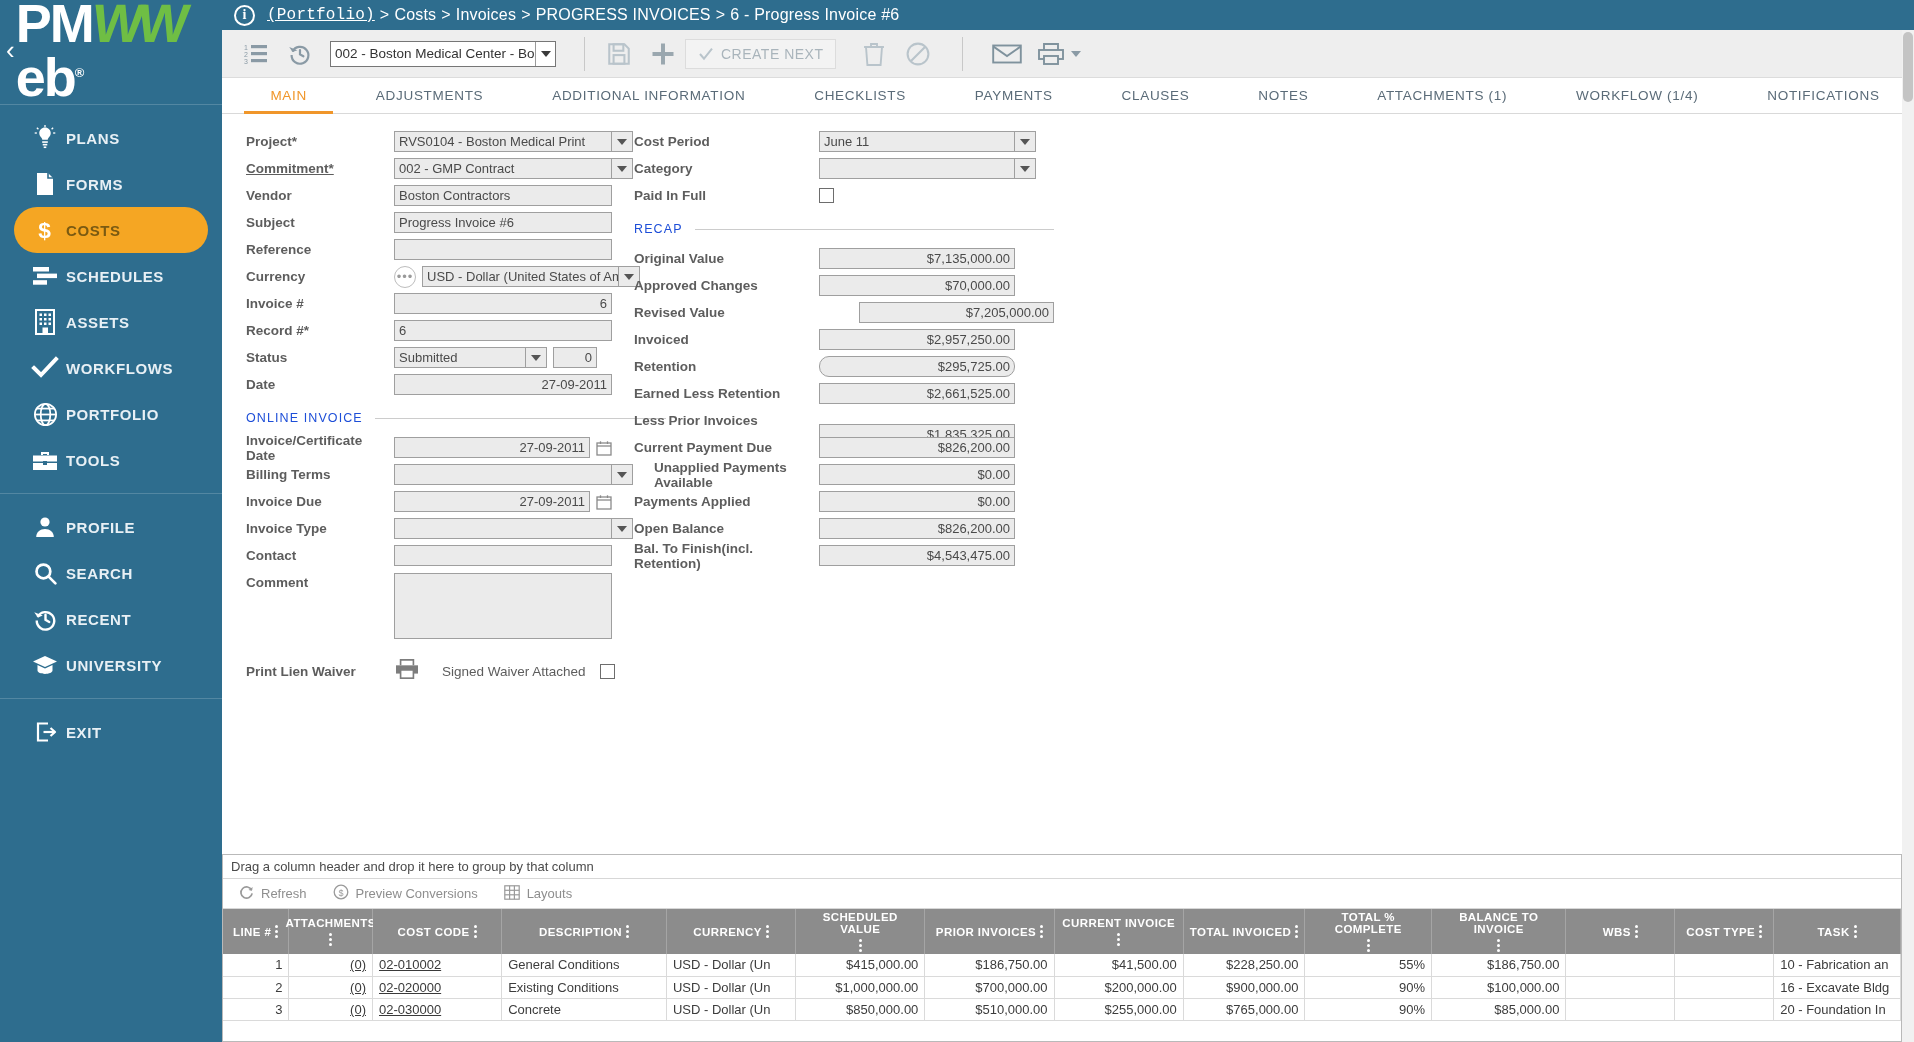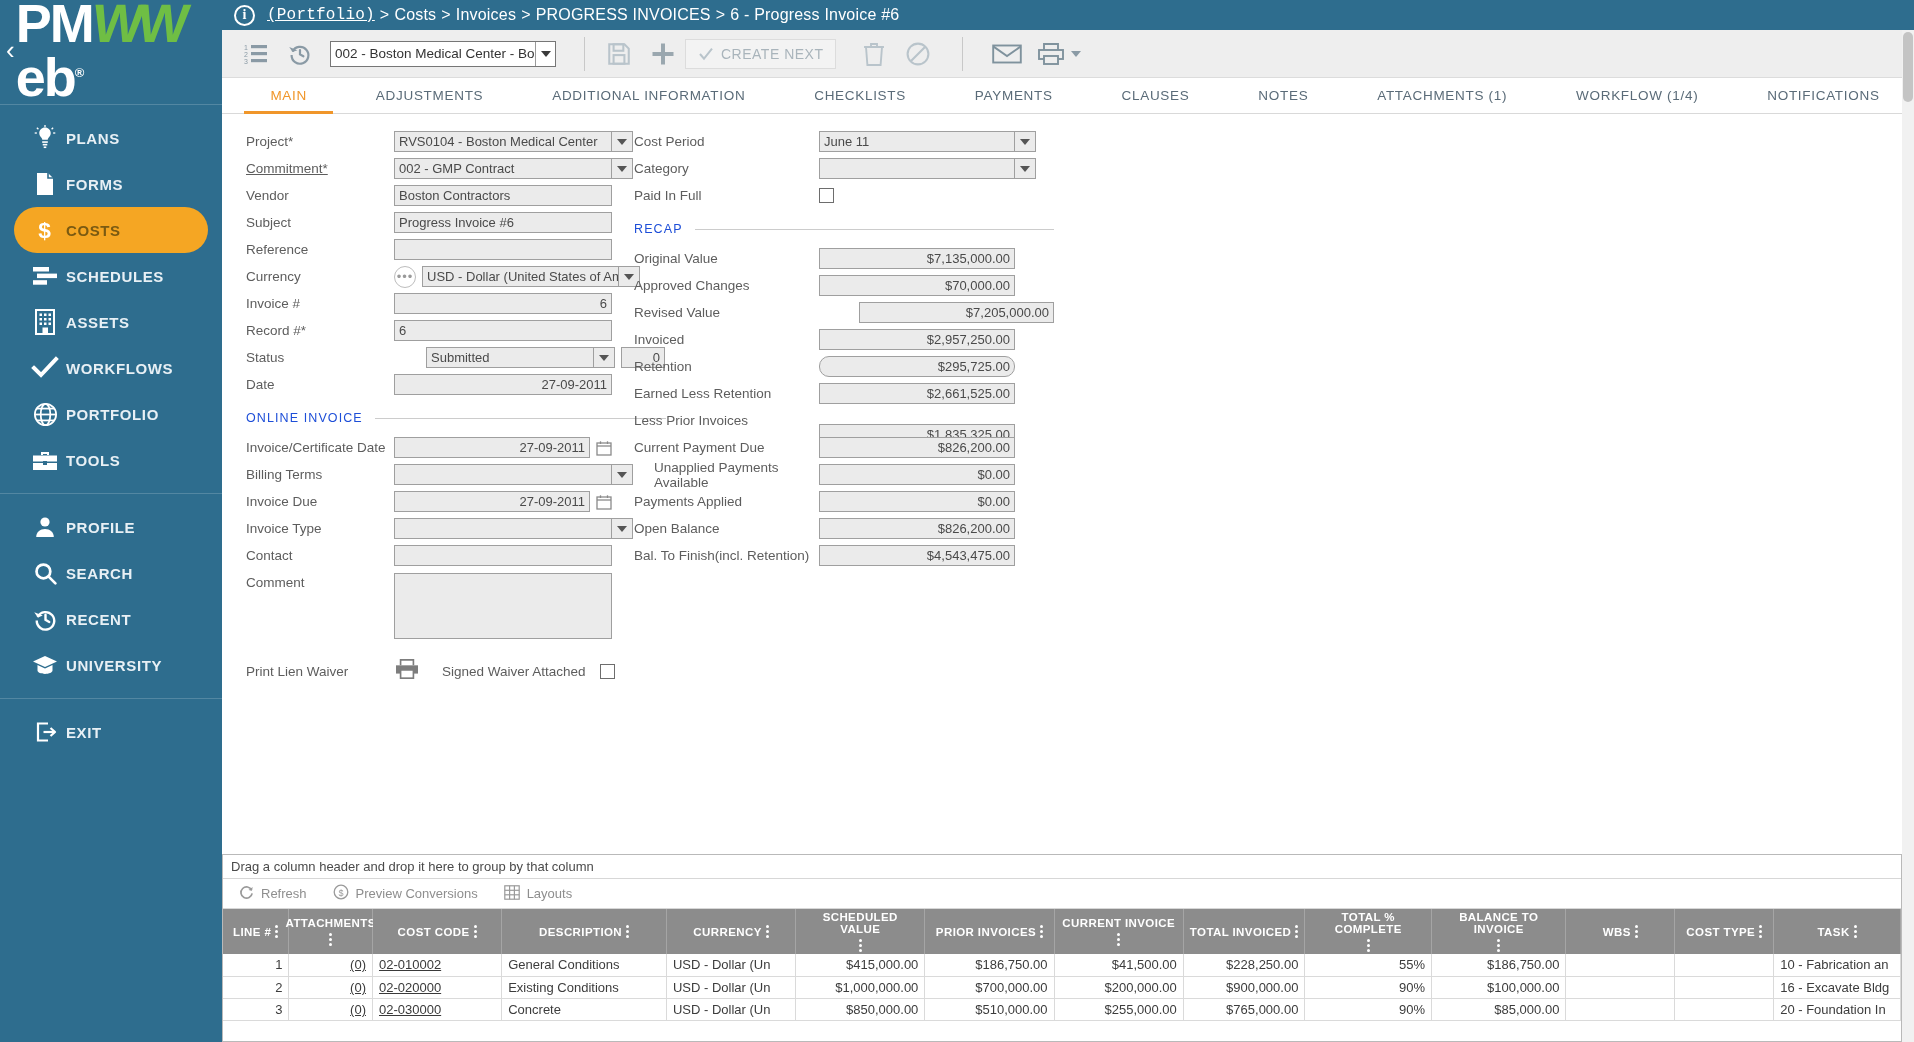--- a/index.html
+++ b/index.html
@@ -117,7 +117,7 @@
   .col-right { position: absolute; left: 412px; top: 14px; width: 420px; }
 
   .frow { display: flex; align-items: center; height: 27px; margin-bottom: 0px; }
-  .flabel { font-size: 13.5px; color: #5d5d5d; width: 148px; min-width:148px; }
+  .flabel { font-size: 13.5px; color: #5d5d5d; width: 148px; min-width:148px;font-weight:bold; }
   .flabel.req-underline { text-decoration: underline; }
   .finput {
     height: 21px; background: #ebebeb; border: 1px solid #9f9f9f;

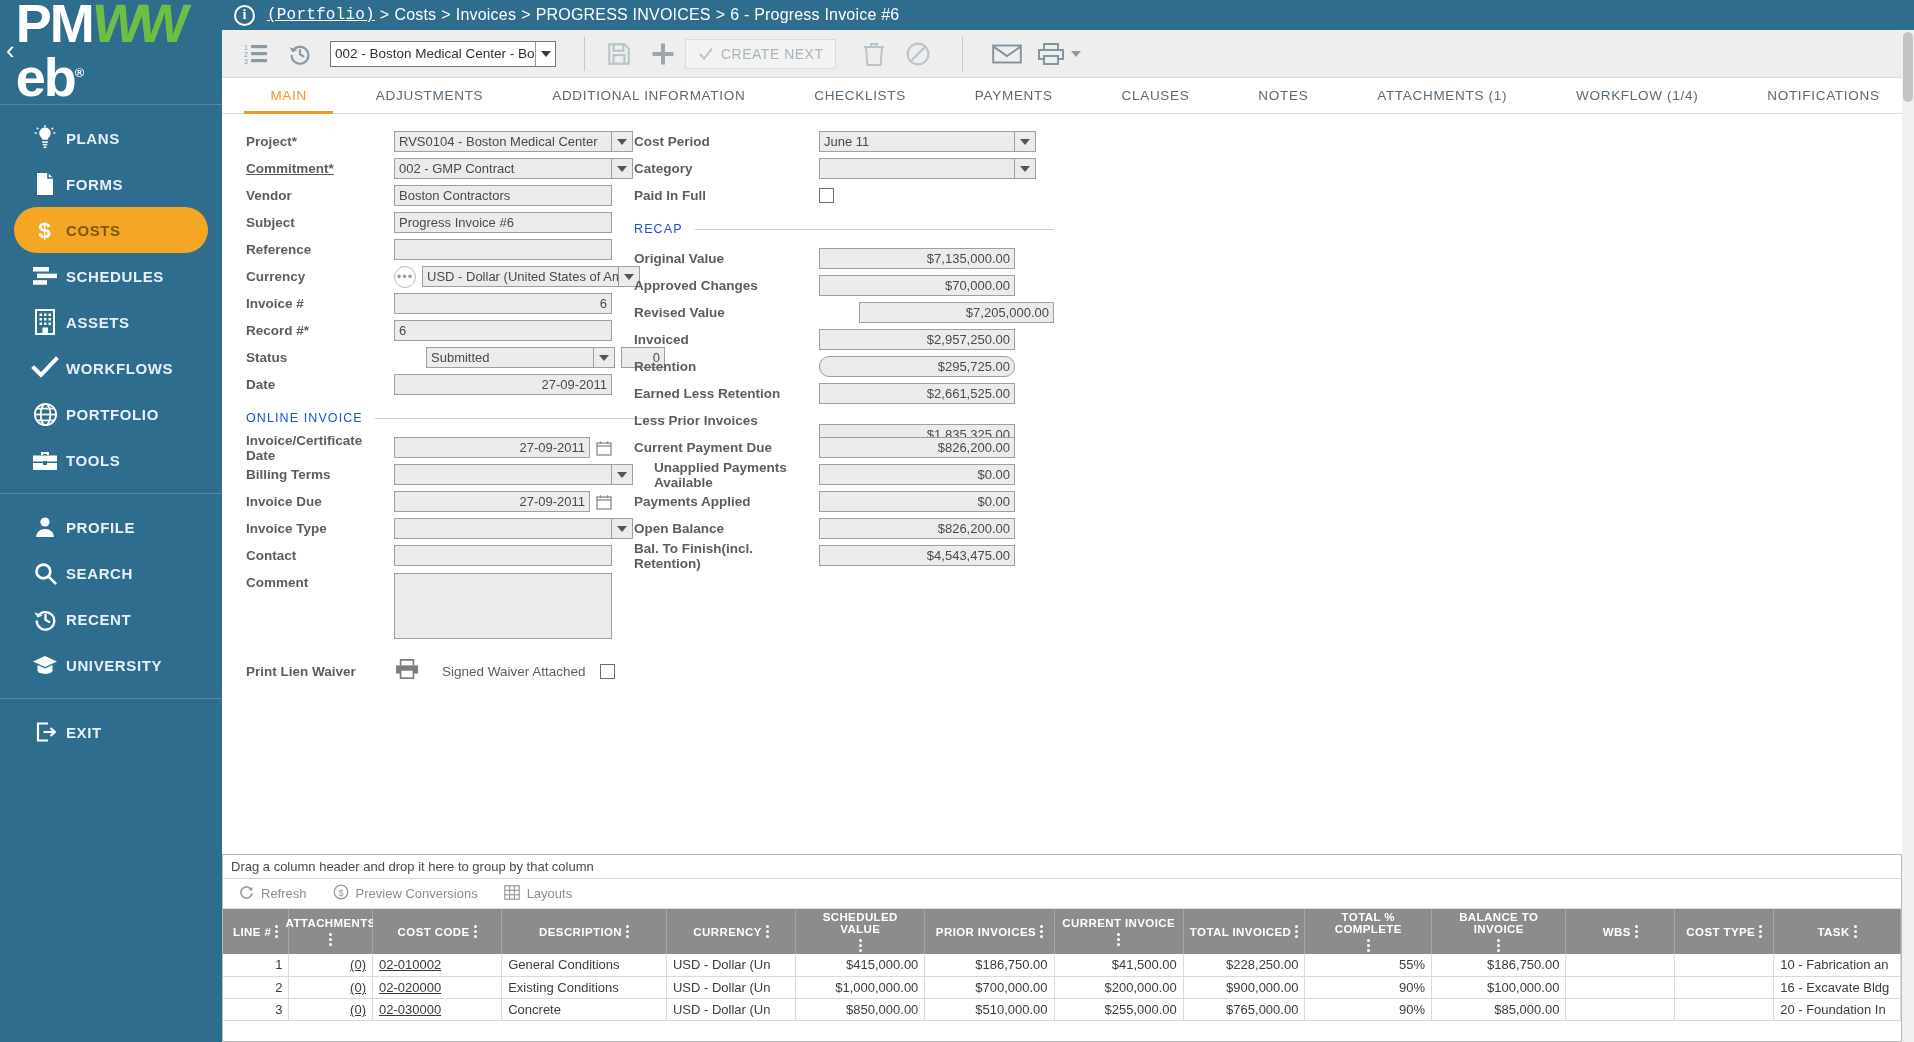--- a/index.html
+++ b/index.html
@@ -485,7 +485,7 @@
       <div class="col-left">
         <div class="frow">
           <span class="flabel">Project*</span>
-          <span class="finput w218">RVS0104 - Boston Medical Center</span>
+          <span class="finput w218">RVS0104 - Boston Medical Print</span>
           <span class="dd-btn">
               <span class="dd-inner"></span>
             </span>

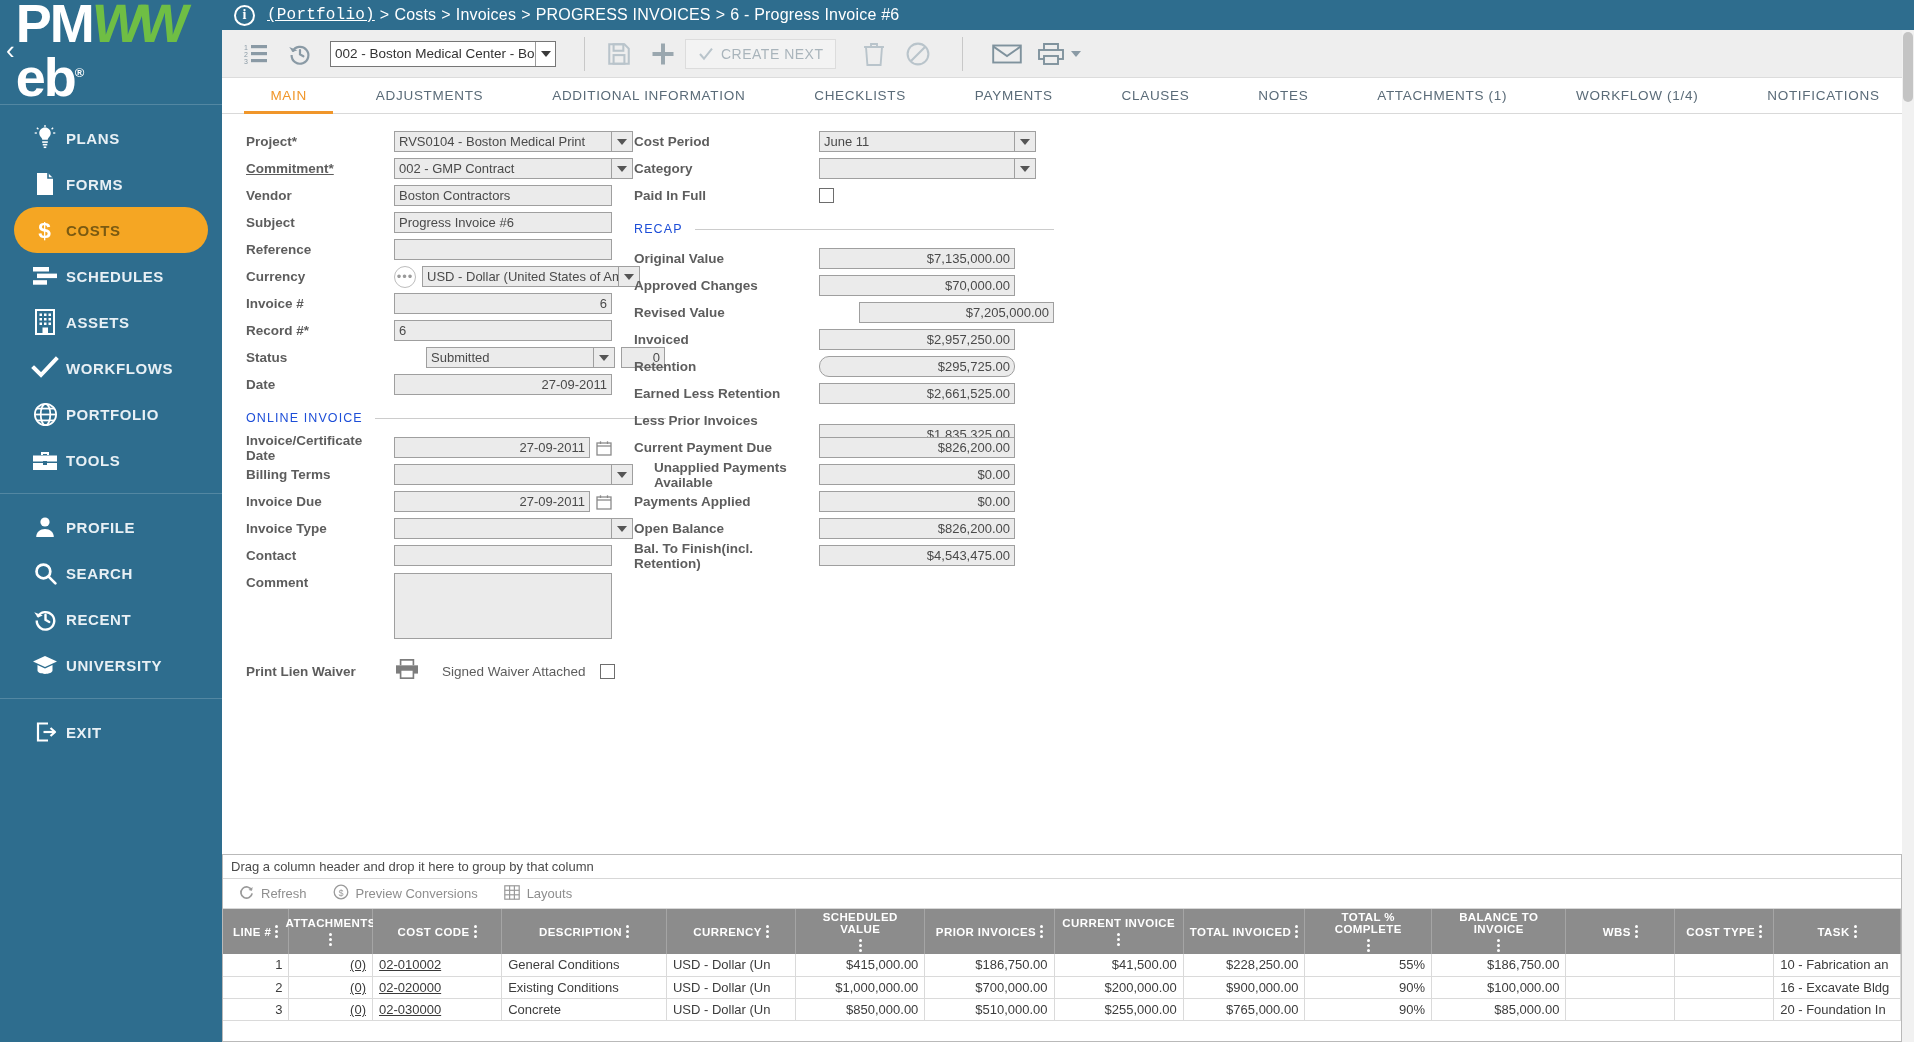--- a/index.html
+++ b/index.html
@@ -527,7 +527,7 @@
         </div>
         <div class="frow">
           <span class="flabel">Status</span>
-          <span class="finput" style="width:168px;margin-left:32px;">Submitted</span>
+          <span class="finput" style="width:132px;">Submitted</span>
           <span class="dd-btn">
               <span class="dd-inner"></span>
             </span>

